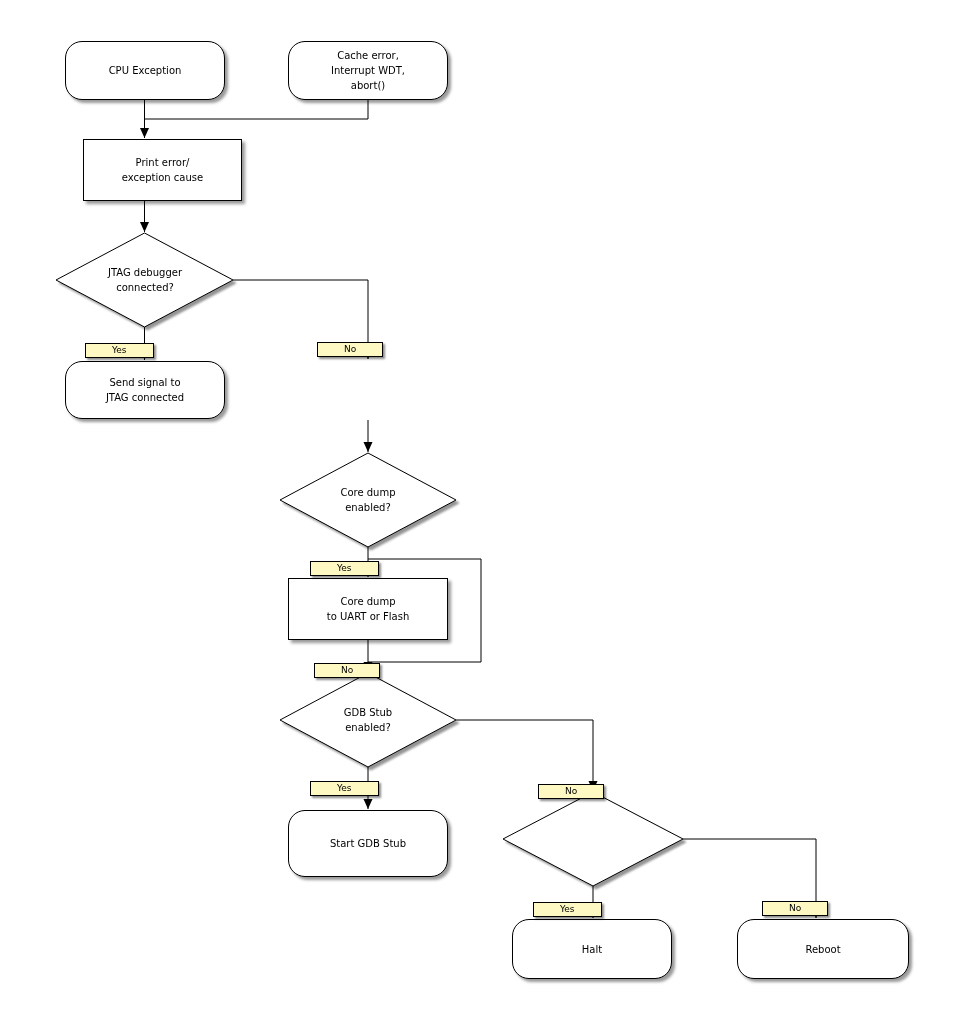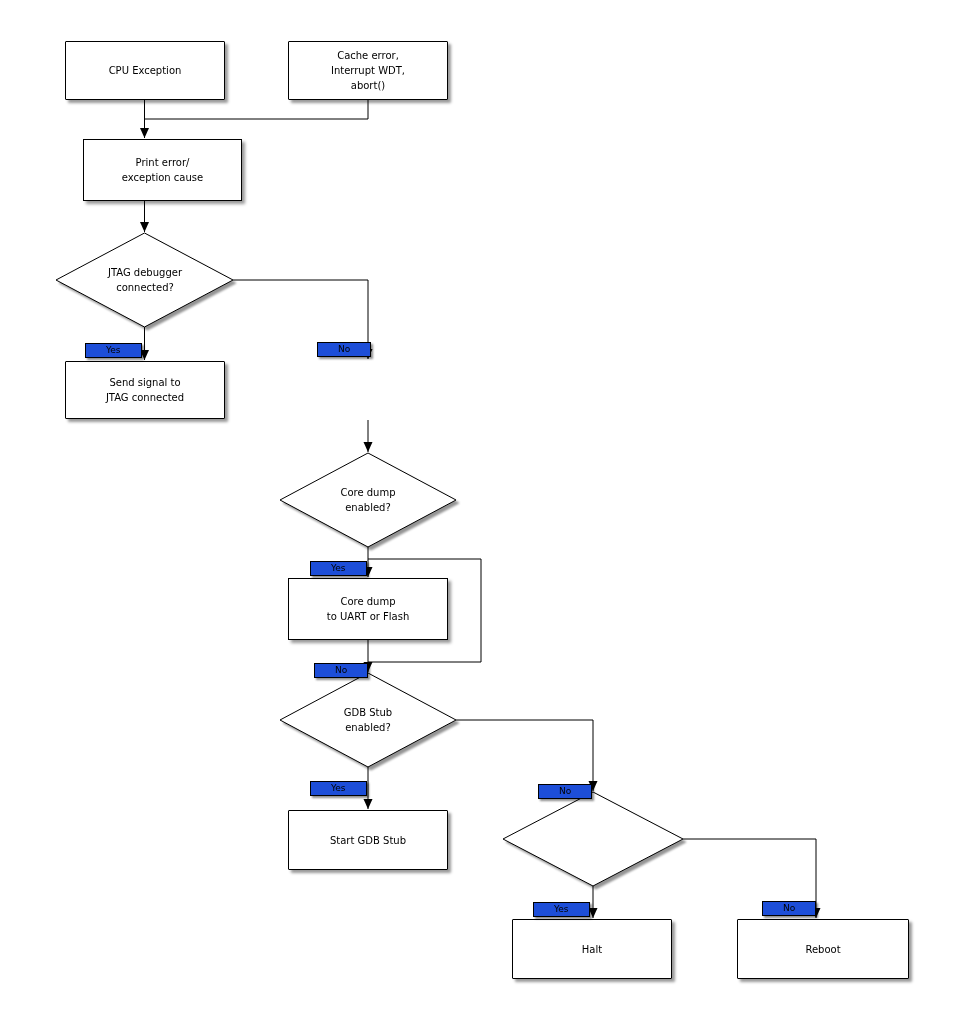--- a/index.html
+++ b/index.html
@@ -16,7 +16,7 @@
     white-space:pre-line; box-shadow:3px 3px 3px rgba(0,0,0,0.40);
     box-sizing:border-box;
   }
-  .rounded { border-radius:1px; }
+  .rounded { border-radius:17px; }
   .dlabel {
     position:absolute; display:flex; align-items:center; justify-content:center;
     text-align:center; font-size:10px; line-height:1.5; white-space:pre-line;

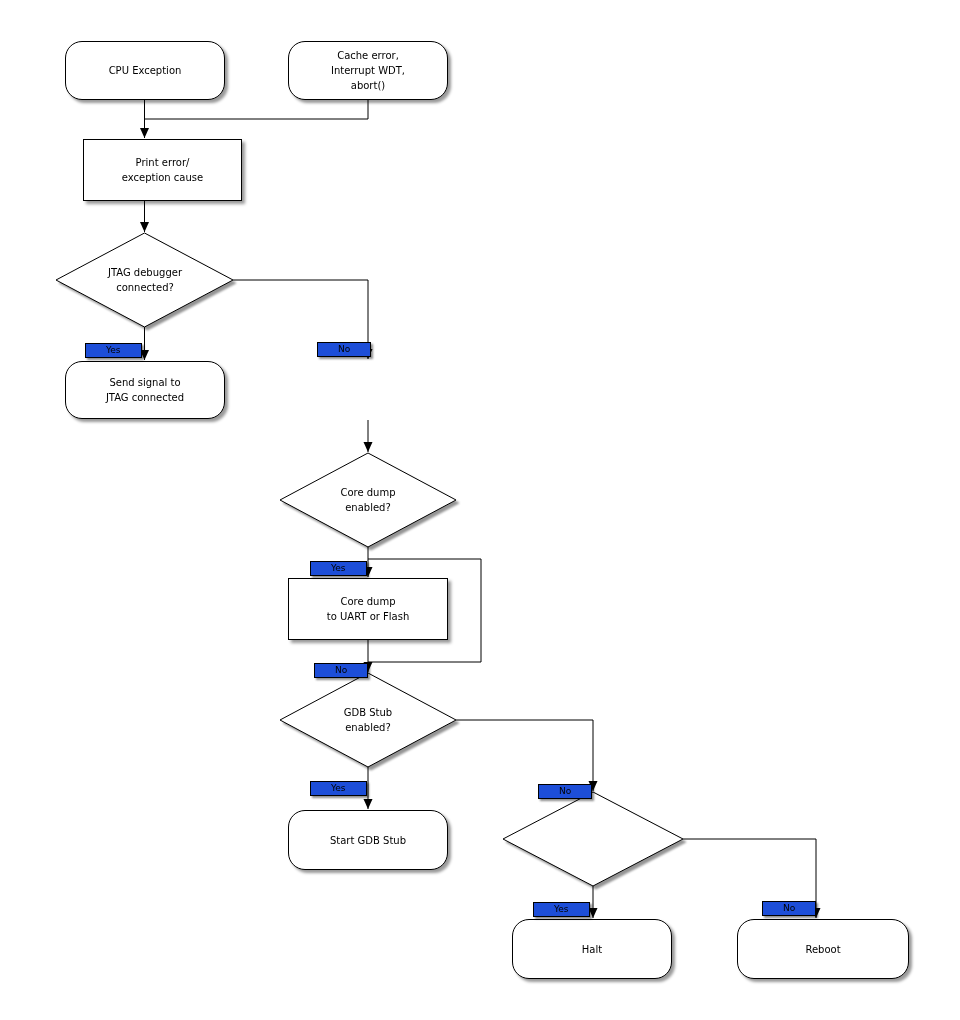--- a/index.html
+++ b/index.html
@@ -23,8 +23,8 @@
     pointer-events:none;
   }
   .tag {
-    position:absolute; background:#1d4ed8; border:1px solid #000;
-    font-size:9px; line-height:11px; padding:1px 20px;
+    position:absolute; background:#fef9c3; border:1px solid #000;
+    font-size:9px; line-height:11px; padding:1px 26px;
     box-shadow:2px 2px 2px rgba(0,0,0,0.45); box-sizing:border-box;
   }
   svg .edge { stroke:#000; stroke-width:1; fill:none; }

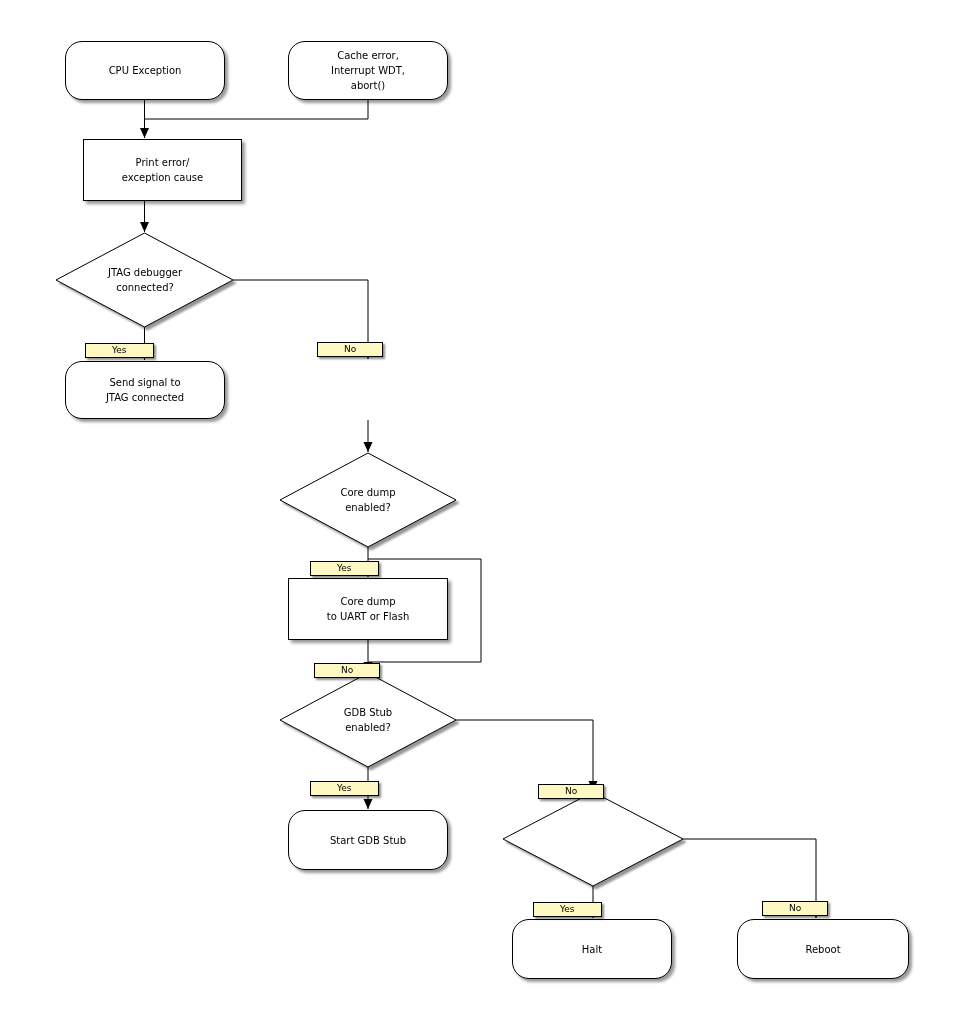--- a/index.html
+++ b/index.html
@@ -91,7 +91,7 @@
 to UART or Flash</span>
   </div>
 
-  <div class="node rounded" style="left:288px;top:810px;width:160px;height:60px">
+  <div class="node rounded" style="left:288px;top:810px;width:160px;height:67px">
     <span>Start GDB Stub</span>
   </div>
 

